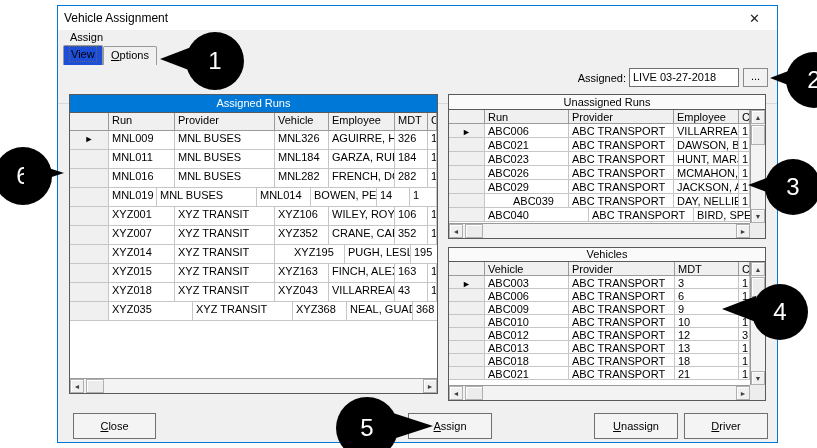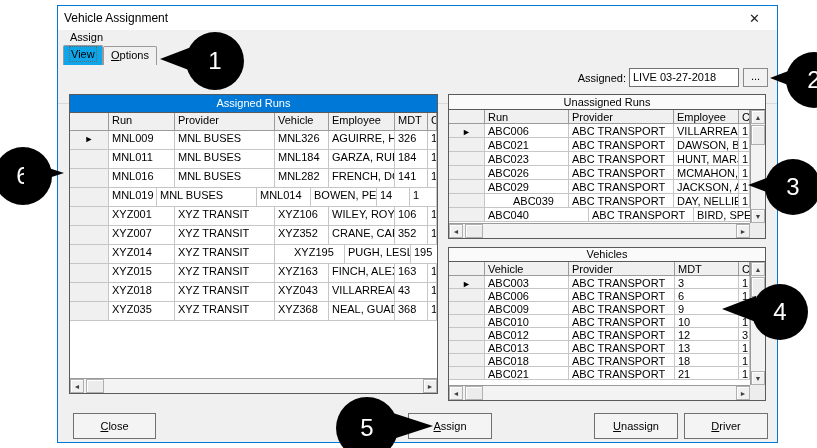--- a/index.html
+++ b/index.html
@@ -22,7 +22,7 @@
   .tab { position: absolute; top: 1px; height: 19px; background: #f0f0f0;
     border: 1px solid #9a9a9a; border-bottom: none; border-radius: 2px 2px 0 0;
     padding: 2px 7px 0 7px; }
-  .tab.active { top: 0; height: 20px; background: #0ea5e9; }
+  .tab.active { top: 0; height: 20px; background: #1d4ed8; }
   .tab.active .tab-label { outline: 1px dotted #666; outline-offset: 1px; }
   .tab-sep { position: absolute; left: 150px; top: 3px; height: 16px; width: 1px; background: #9a9a9a; }
 

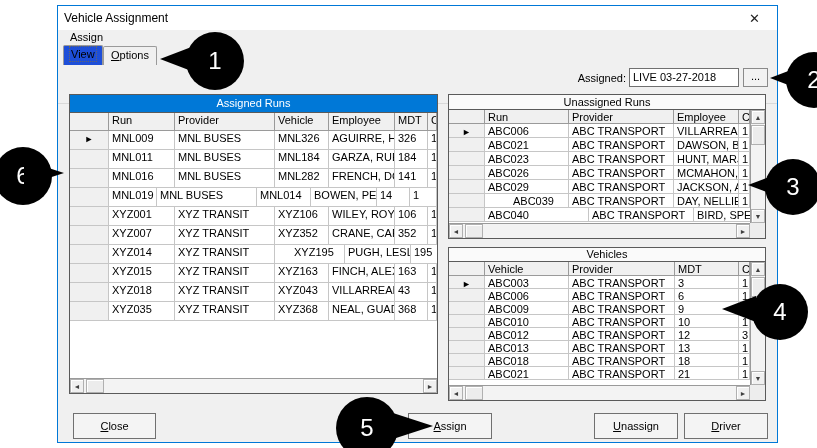--- a/index.html
+++ b/index.html
@@ -155,7 +155,7 @@
           <div class="gcell" style="width: 100px;">MNL BUSES</div>
           <div class="gcell" style="width: 54px;">MNL282</div>
           <div class="gcell" style="width: 66px;">FRENCH, DC</div>
-          <div class="gcell" style="width: 33px;">141</div>
+          <div class="gcell" style="width: 33px;">282</div>
           <div class="gcell" style="flex: 1 1 auto;">1</div>
         </div>
         <div class="grow" style="height: 19px;">

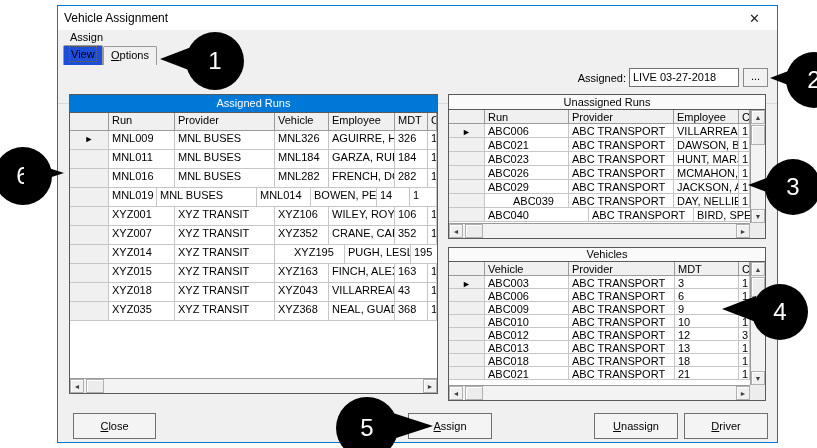--- a/index.html
+++ b/index.html
@@ -214,7 +214,7 @@
         </div>
         <div class="grow" style="height: 19px;">
           <div class="gcell gsel" style="width: 39px;"></div>
-          <div class="gcell" style="width: 66px;">XYZ035</div>
+          <div class="gcell" style="width: 84px;">XYZ035</div>
           <div class="gcell" style="width: 100px;">XYZ TRANSIT</div>
           <div class="gcell" style="width: 54px;">XYZ368</div>
           <div class="gcell" style="width: 66px;">NEAL, GUAD</div>

